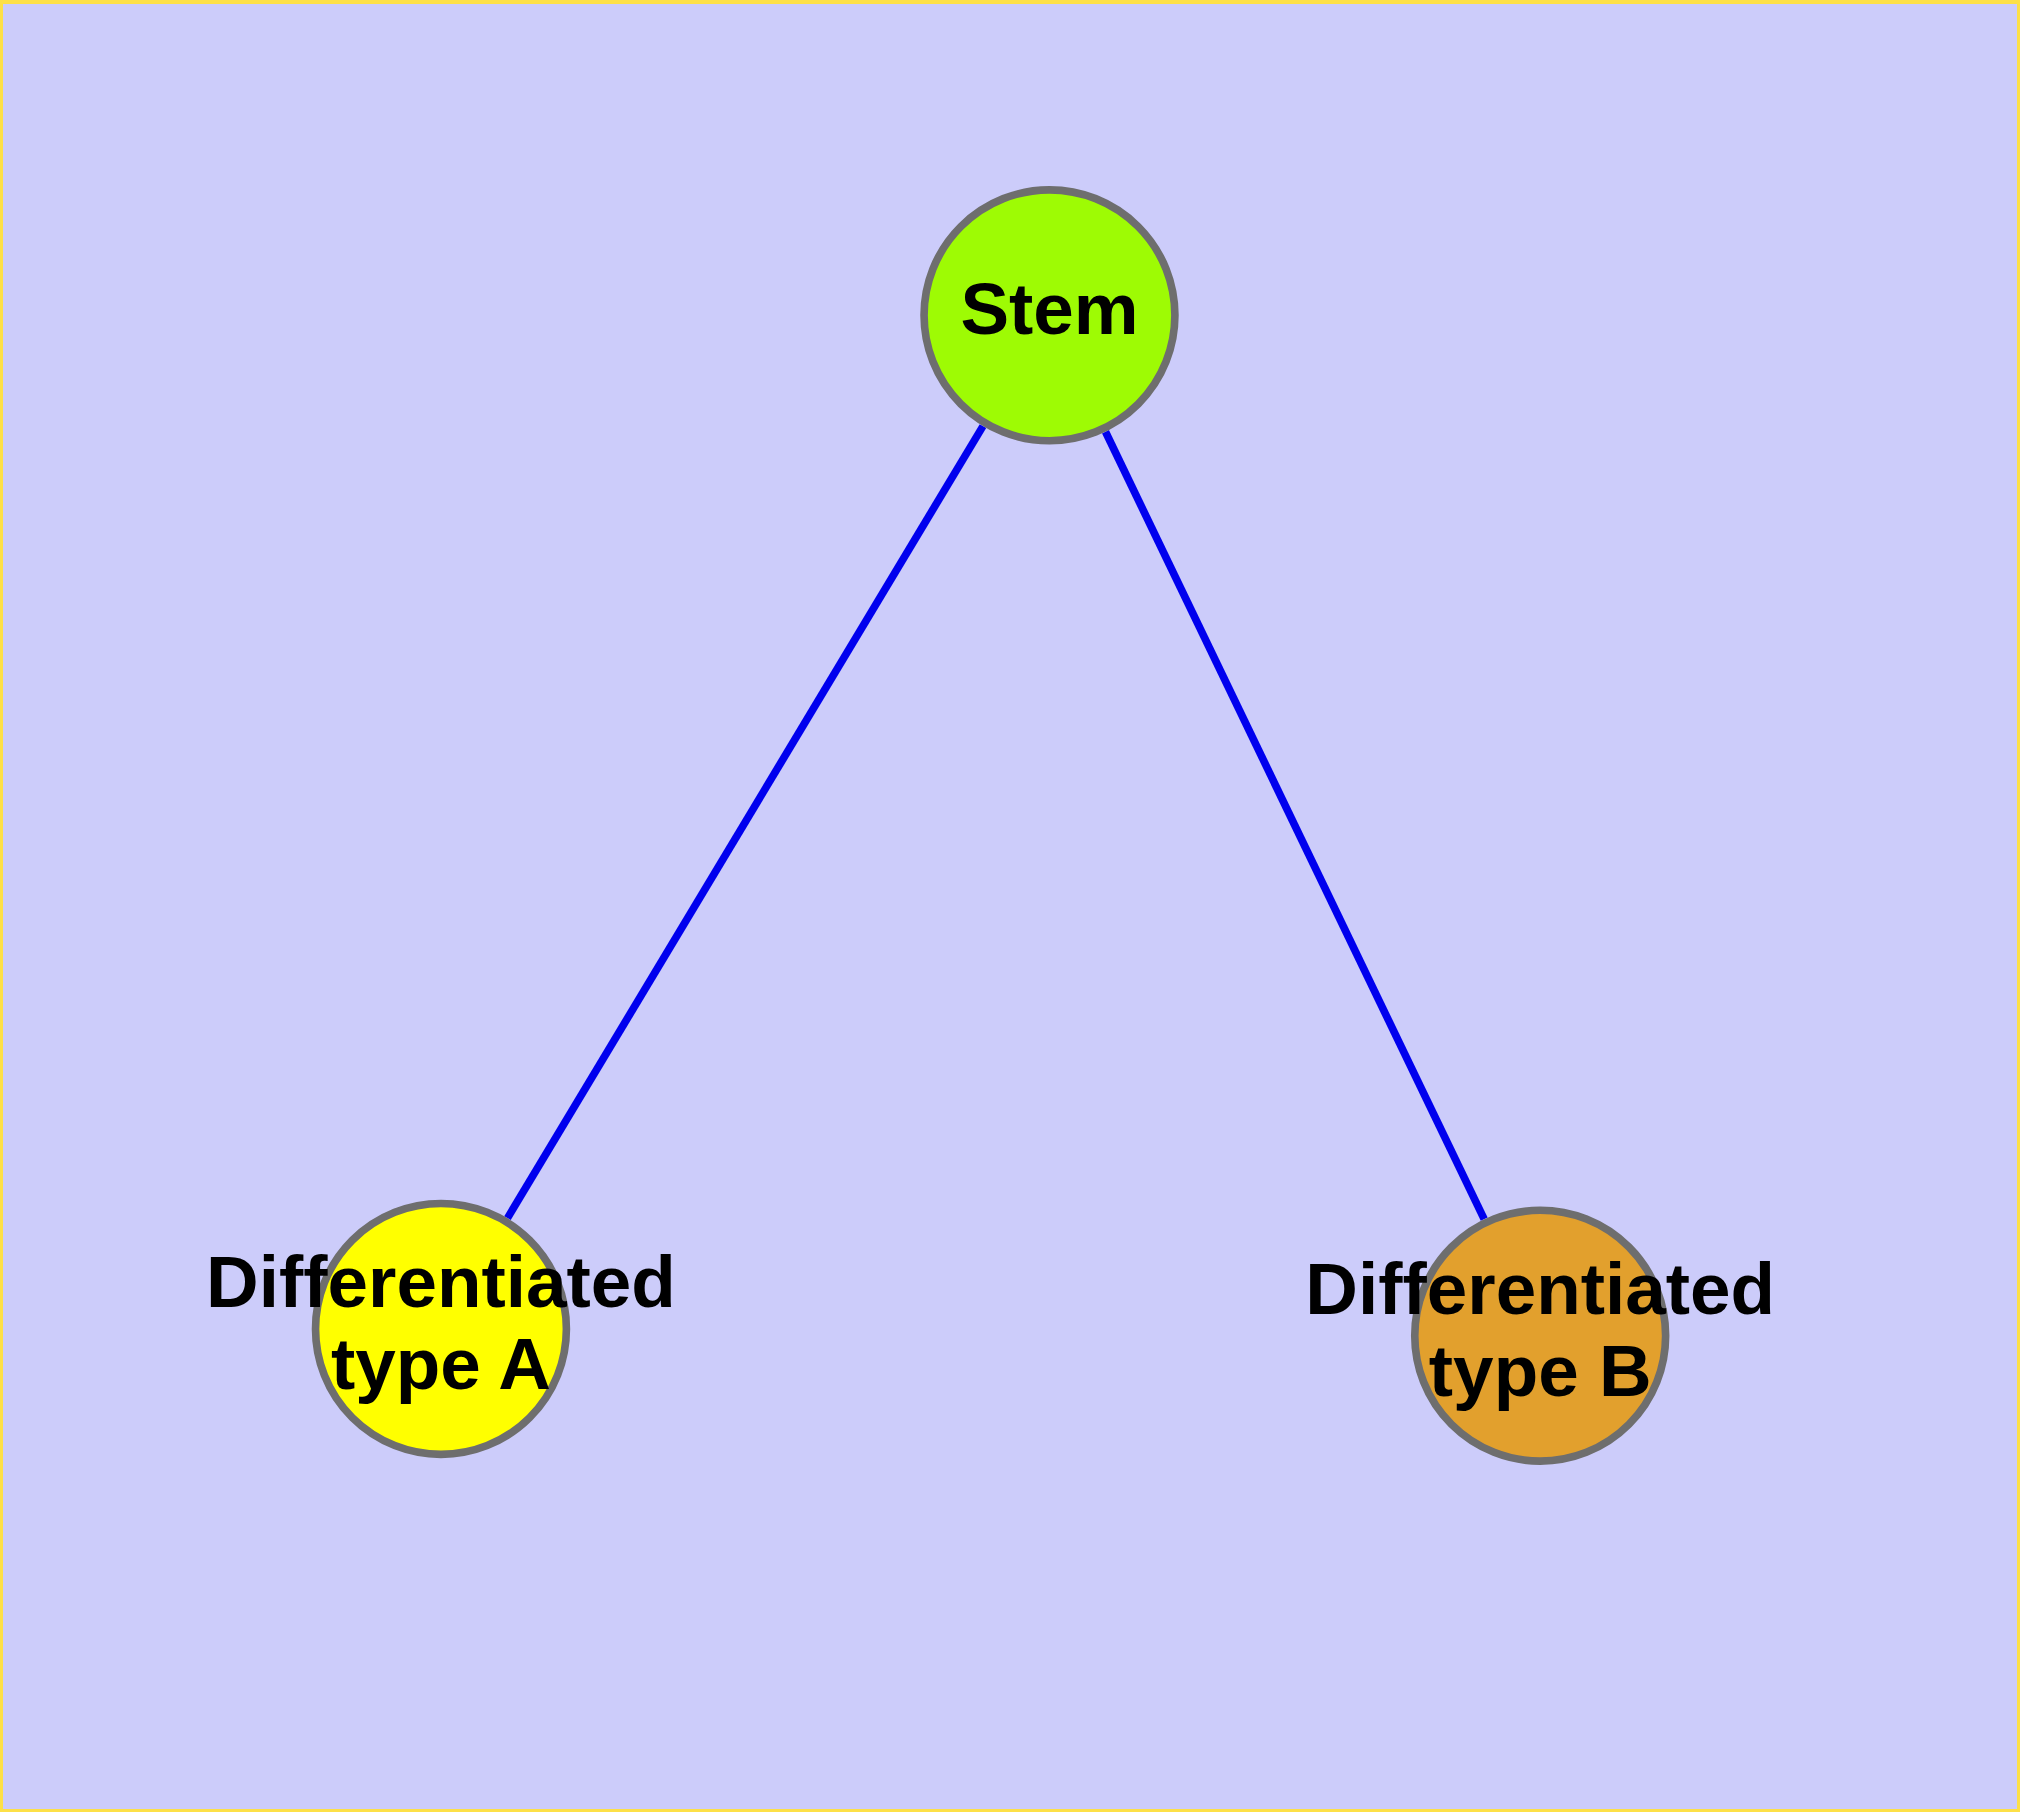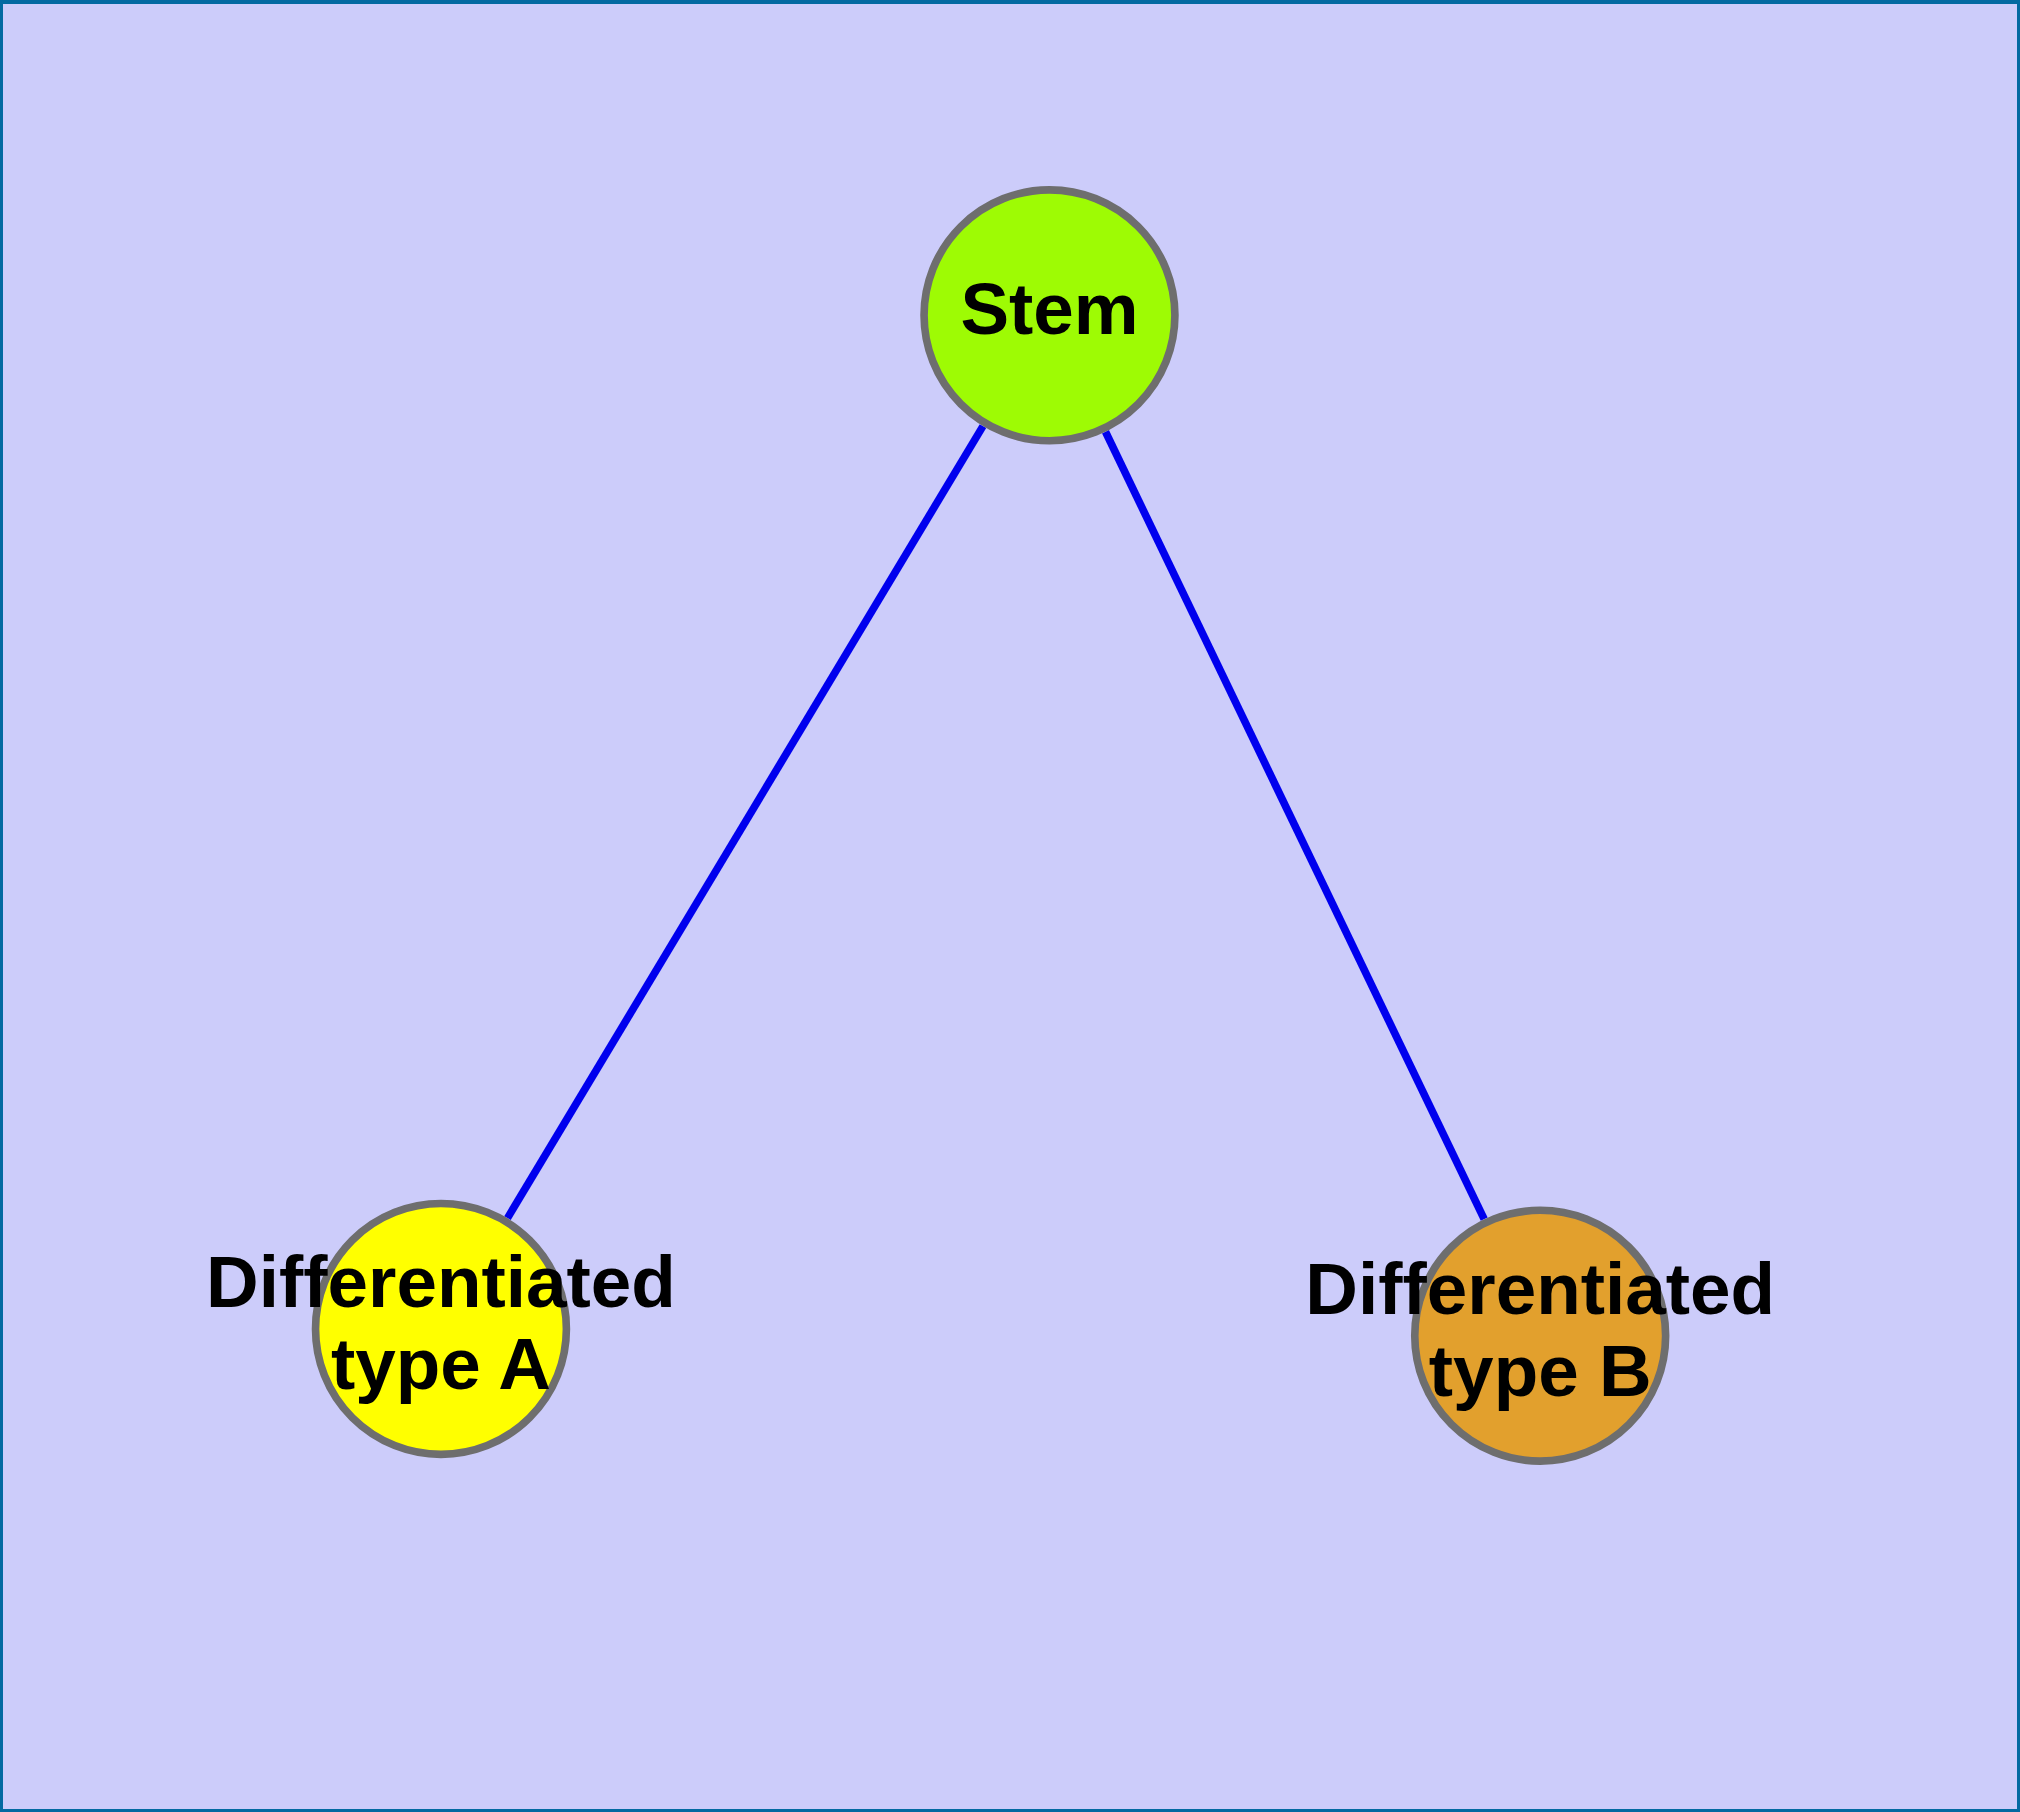--- a/index.html
+++ b/index.html
@@ -13,7 +13,7 @@
     width: 2021px;
     height: 1812px;
     overflow: hidden;
-    background: #0369a1;
+    background: #fde047;
     font-family: "Liberation Sans", "DejaVu Sans", sans-serif;
     text-align: right;
   }

